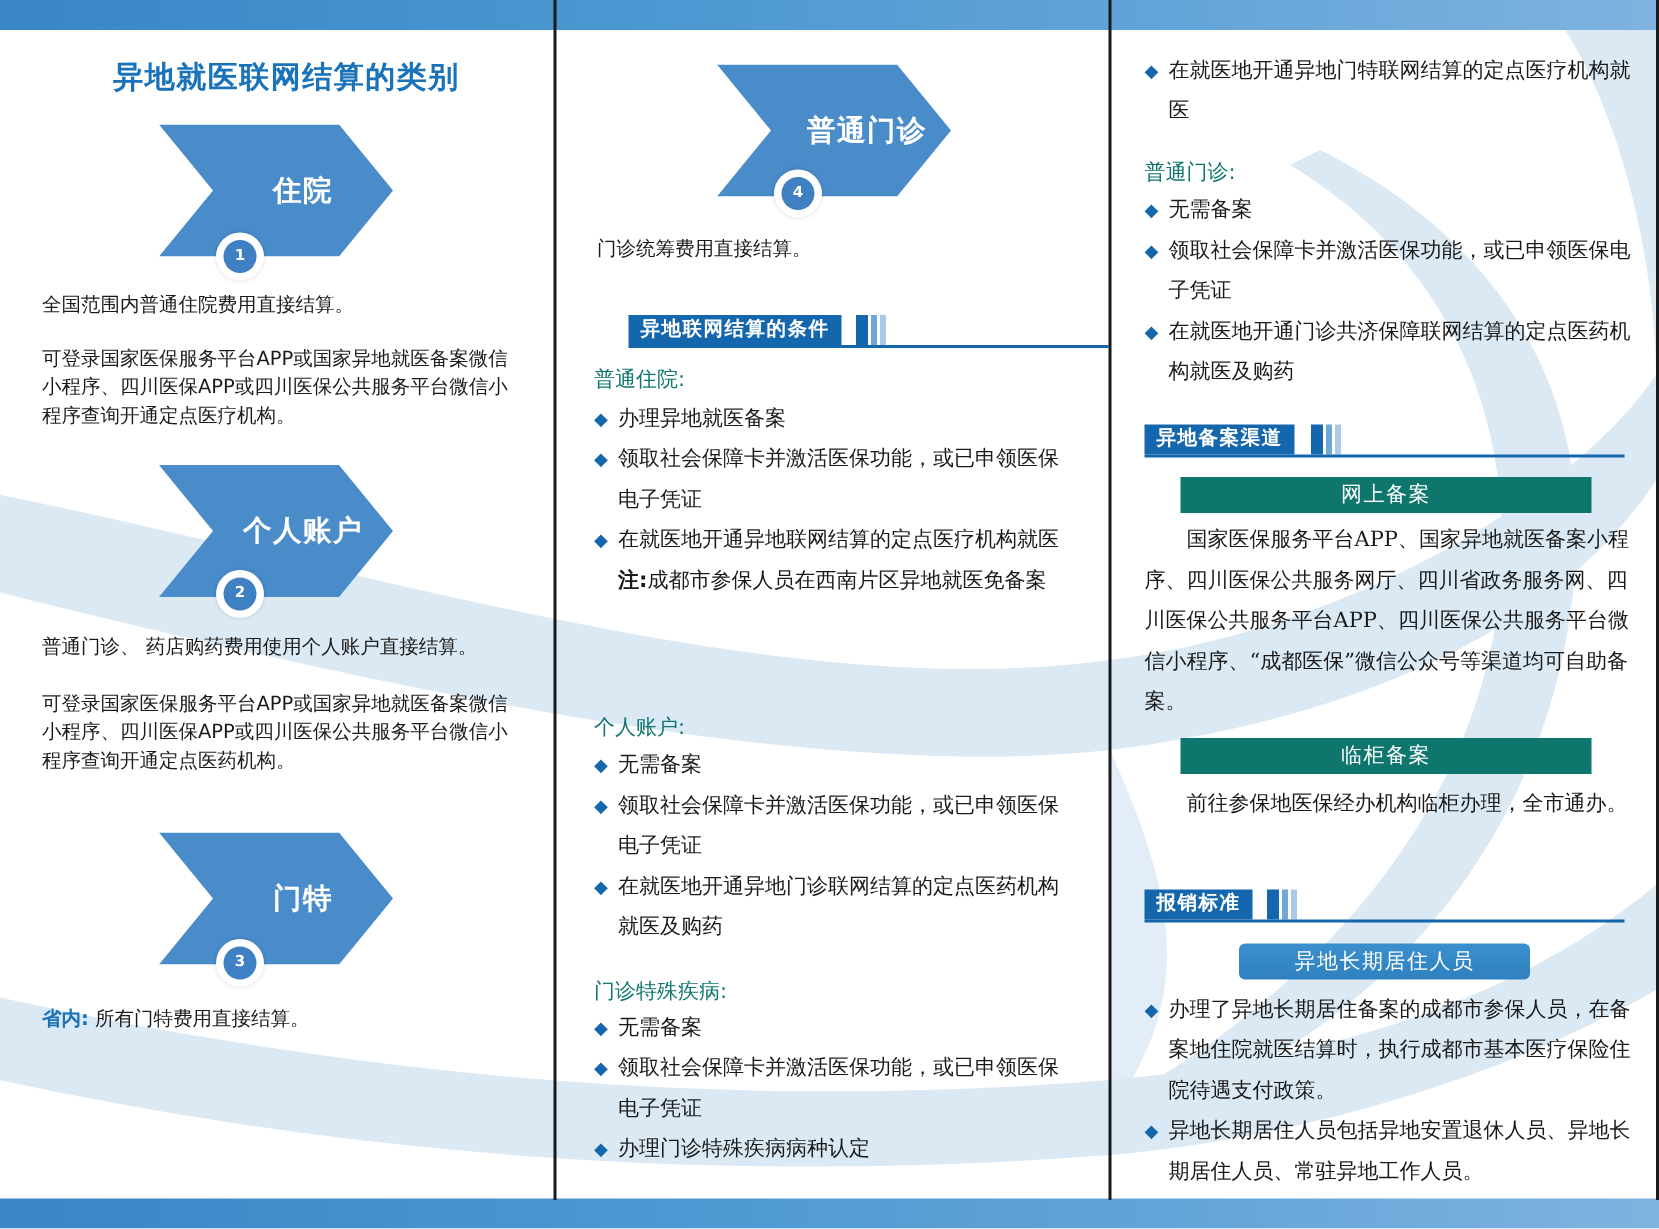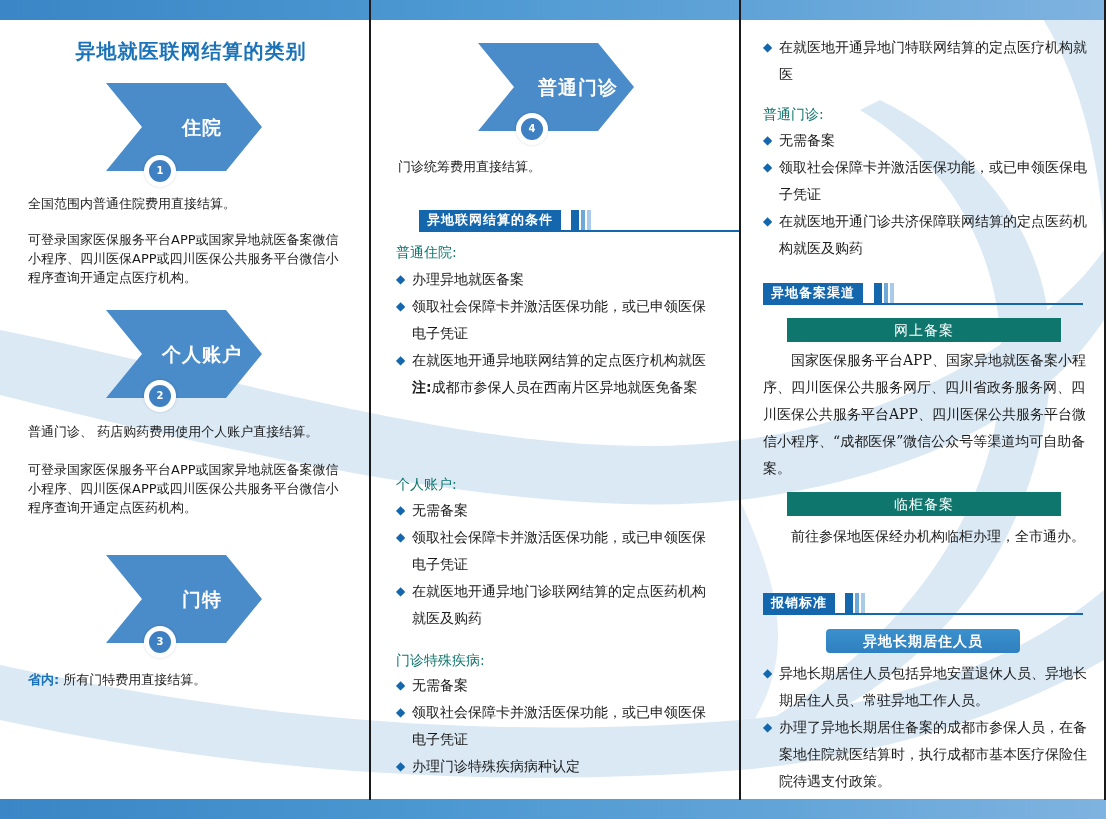--- a/index.html
+++ b/index.html
@@ -184,7 +184,7 @@
     <div class="sh-line" style="width:320px;"></div>
   </div>
 
-  <div class="pill round" style="left:85px; top:609px; width:194px;font-weight:bold;">异地长期居住人员</div>
+  <div class="pill round" style="left:85px; top:609px; width:194px;">异地长期居住人员</div>
   <div class="bullets" style="left:22px; top:640px; width:325px;">
     <div class="li">异地长期居住人员包括异地安置退休人员、异地长期居住人员、常驻异地工作人员。</div>
     <div class="li">办理了异地长期居住备案的成都市参保人员，在备案地住院就医结算时，执行成都市基本医疗保险住院待遇支付政策。</div>

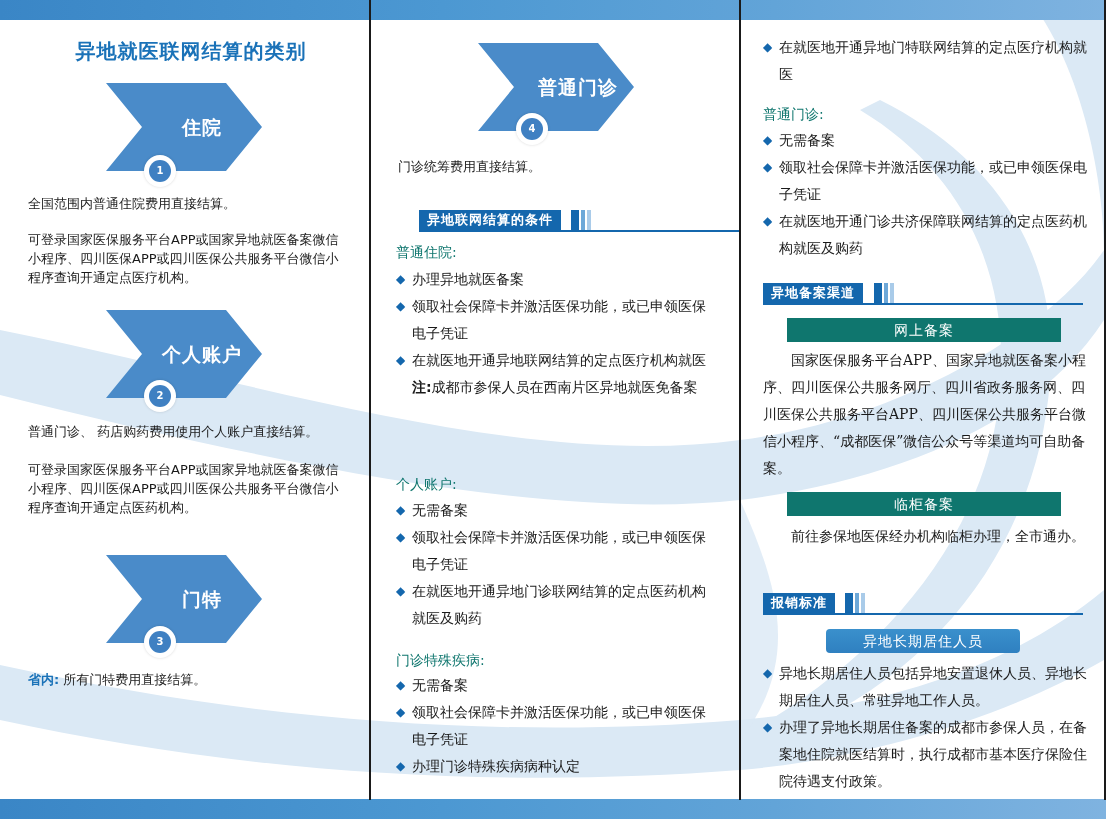--- a/index.html
+++ b/index.html
@@ -186,8 +186,8 @@
 
   <div class="pill round" style="left:85px; top:609px; width:194px;">异地长期居住人员</div>
   <div class="bullets" style="left:22px; top:640px; width:325px;">
+    <div class="li">办理了异地长期居住备案的成都市参保人员，在备案地住院就医结算时，执行成都市基本医疗保险住院待遇支付政策。</div>
     <div class="li">异地长期居住人员包括异地安置退休人员、异地长期居住人员、常驻异地工作人员。</div>
-    <div class="li">办理了异地长期居住备案的成都市参保人员，在备案地住院就医结算时，执行成都市基本医疗保险住院待遇支付政策。</div>
   </div>
 </div>
 

